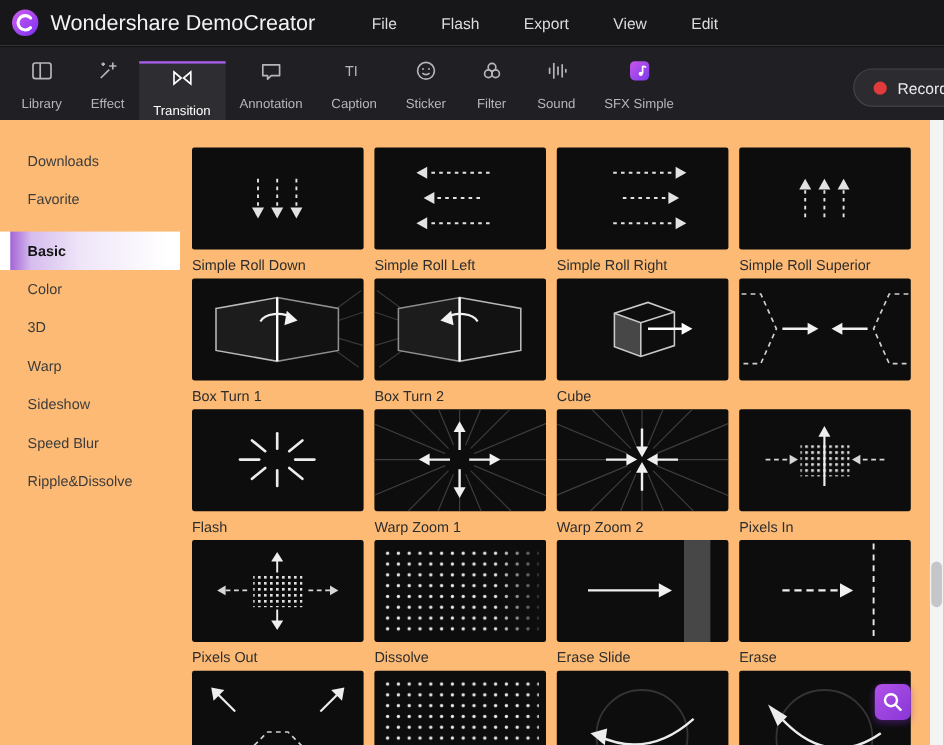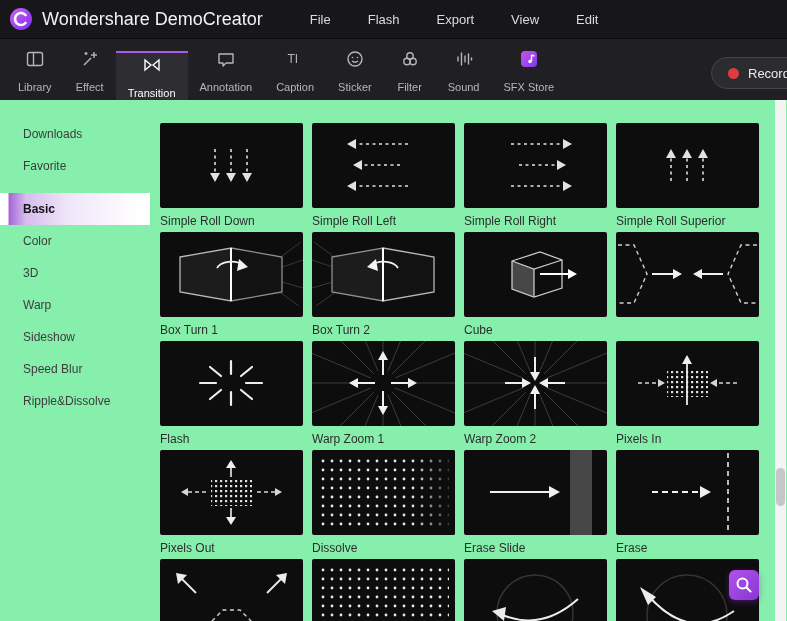--- a/index.html
+++ b/index.html
@@ -182,7 +182,7 @@
           <circle cx="11" cy="12.5" r="1.8" fill="#fff" stroke="none"></circle>
         </svg>
     </span>
-    <span class="tlabel">SFX Store</span>
+    <span class="tlabel">SFX Simple</span>
   </div>
 
   <div class="record-btn">

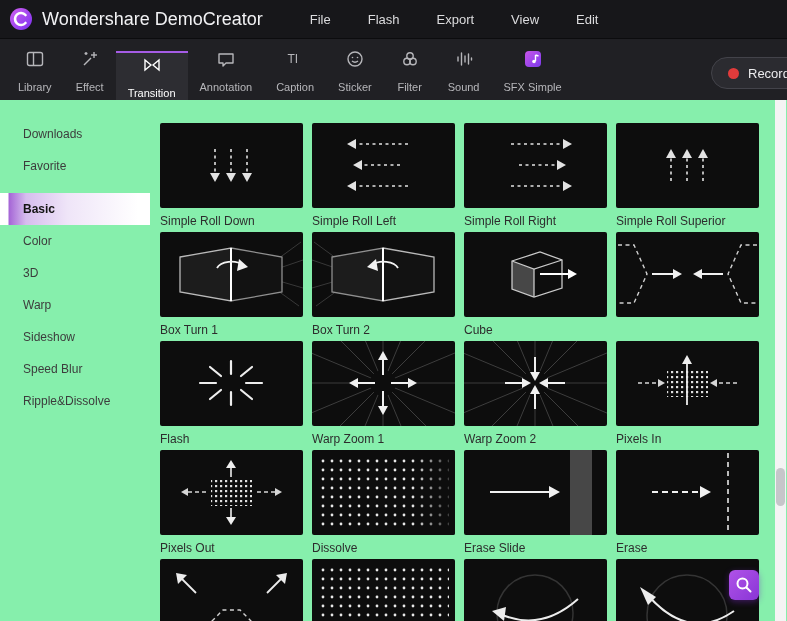--- a/index.html
+++ b/index.html
@@ -34,7 +34,7 @@
 
   
   .content { position:absolute; left:0; top:100px; width:787px; height:521px;
-             background:#86efac; overflow:hidden; }
+             background:#fdba74; overflow:hidden; }
 
   .sidebar { position:absolute; left:0; top:0; width:150px; height:521px; }
   .sidebar ul { list-style:none; margin-top:18px; }

